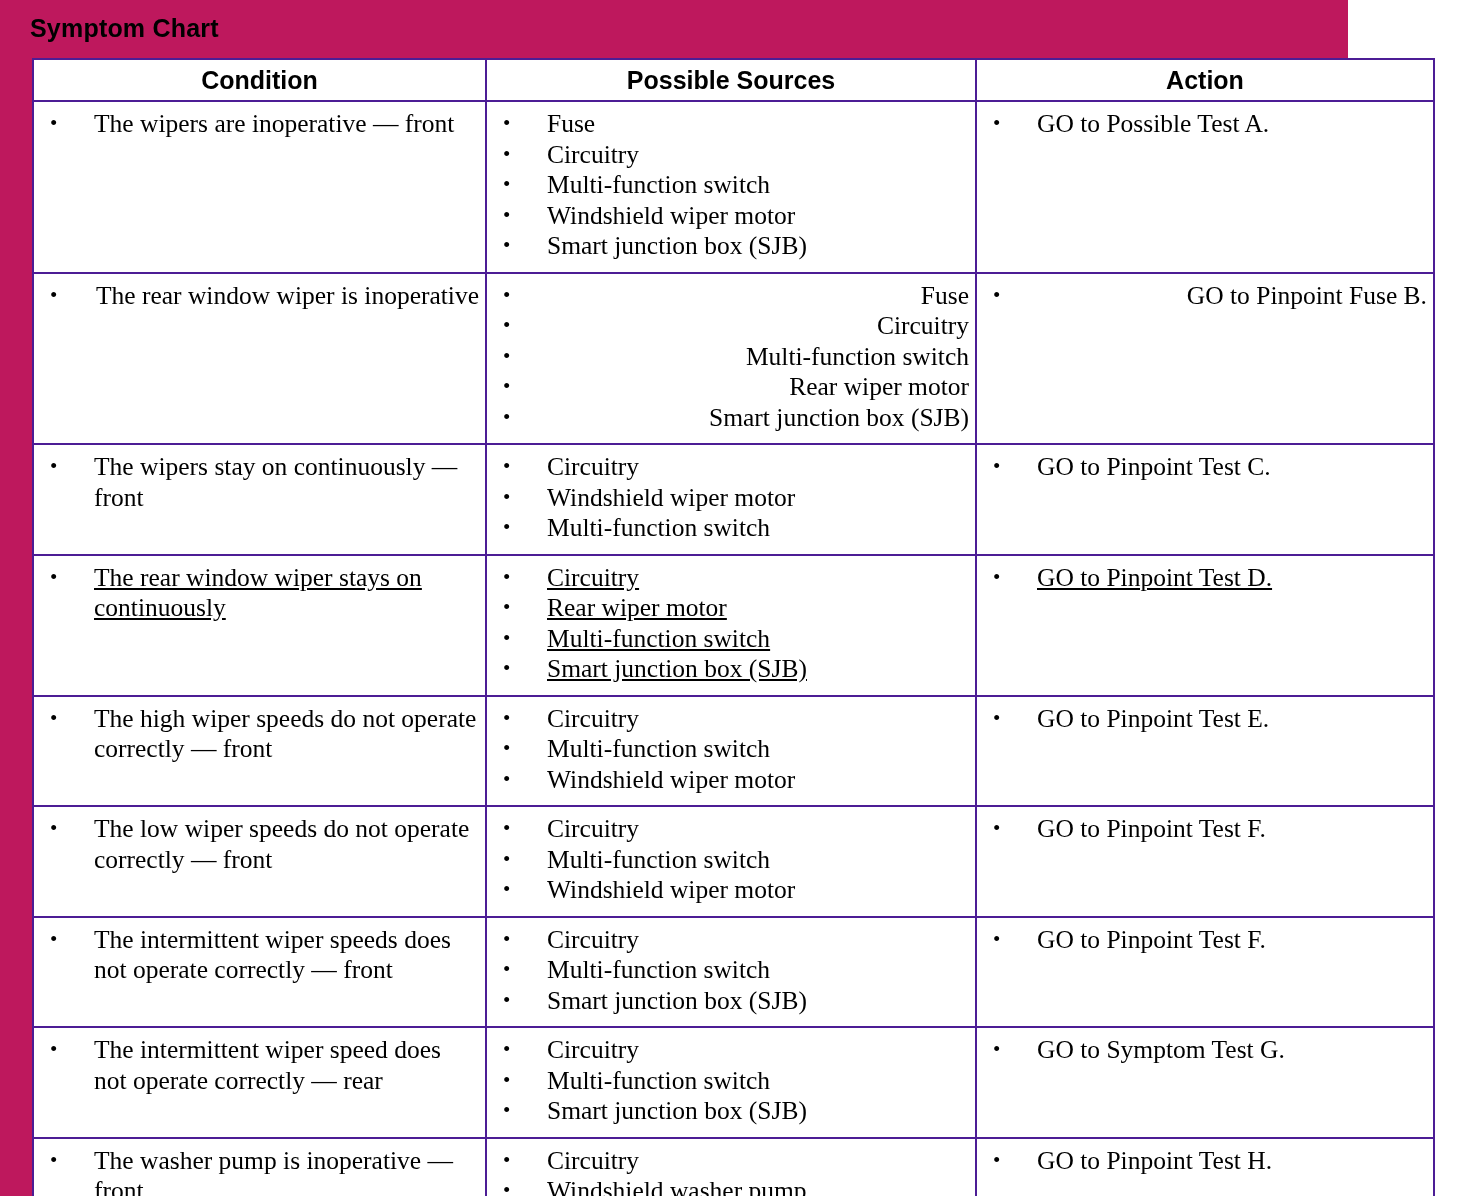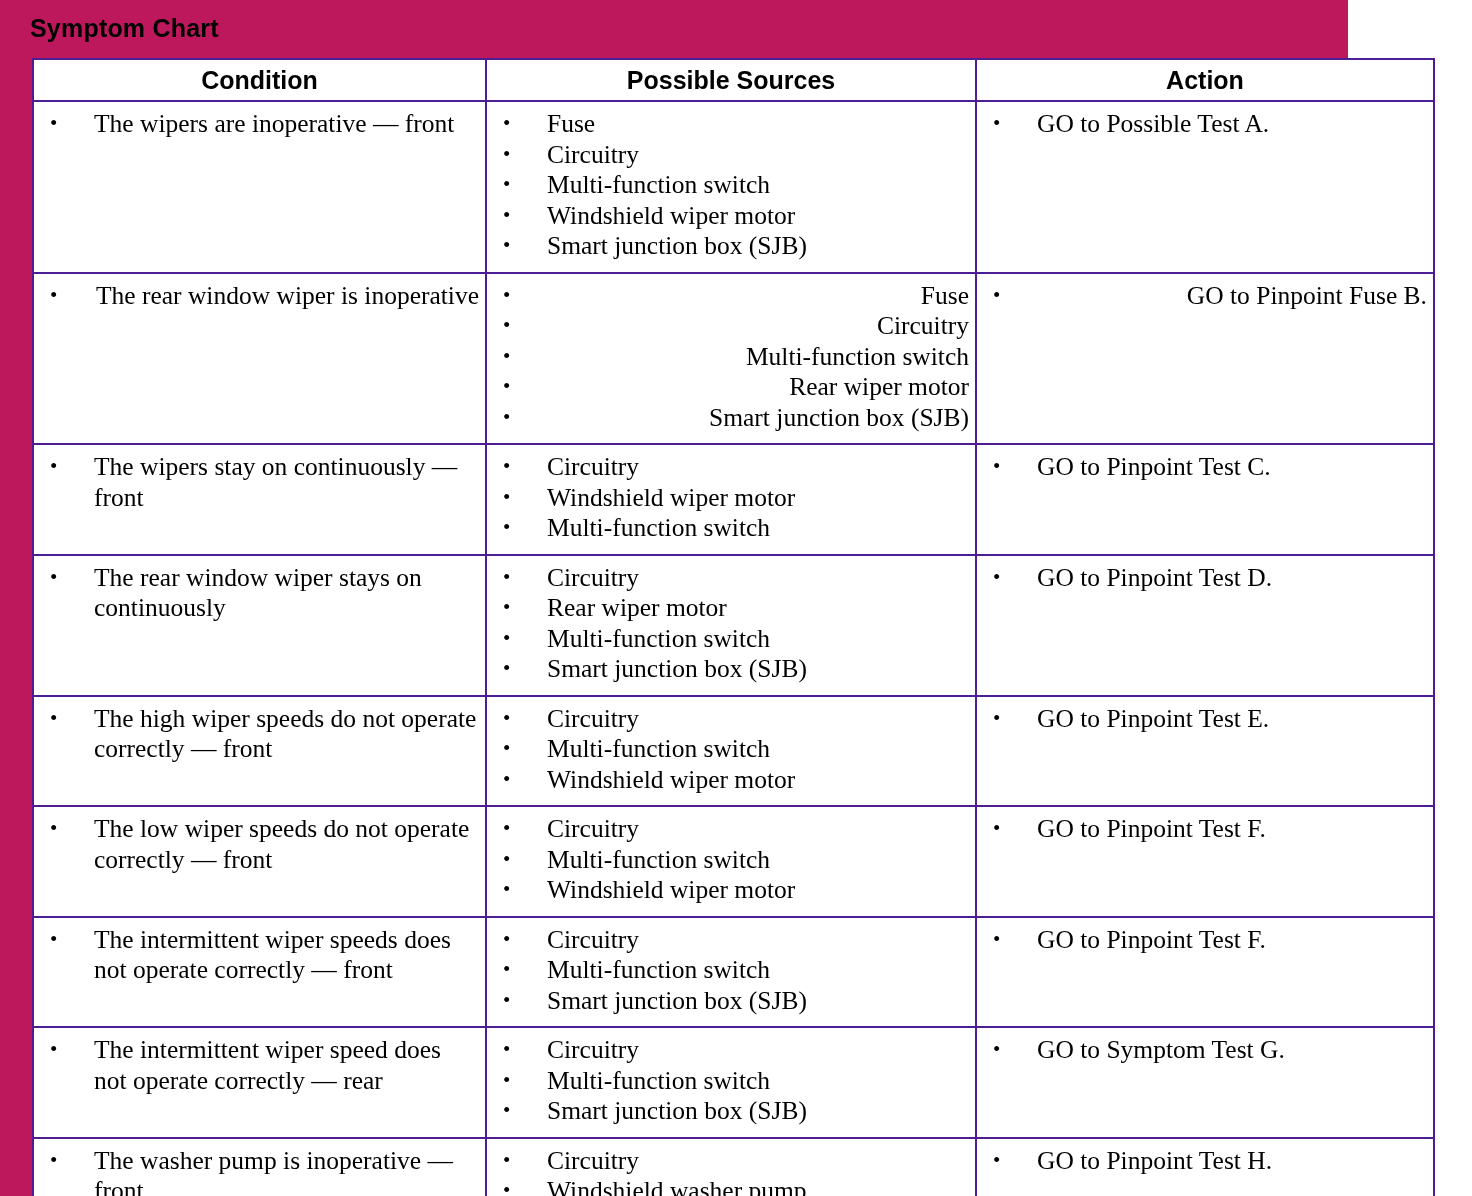--- a/index.html
+++ b/index.html
@@ -104,7 +104,7 @@
   tr.r0 td { height: 166px; }
   tr.r1 td { height: 163px; text-align: right; }
   tr.r2 td { height: 102px; }
-  tr.r3 td { height: 133px; }
+  tr.r3 td { height: 133px; text-decoration: underline; }
   tr.r4 td { height: 103px; }
   tr.r5 td { height: 102px; }
   tr.r6 td { height: 103px; }

